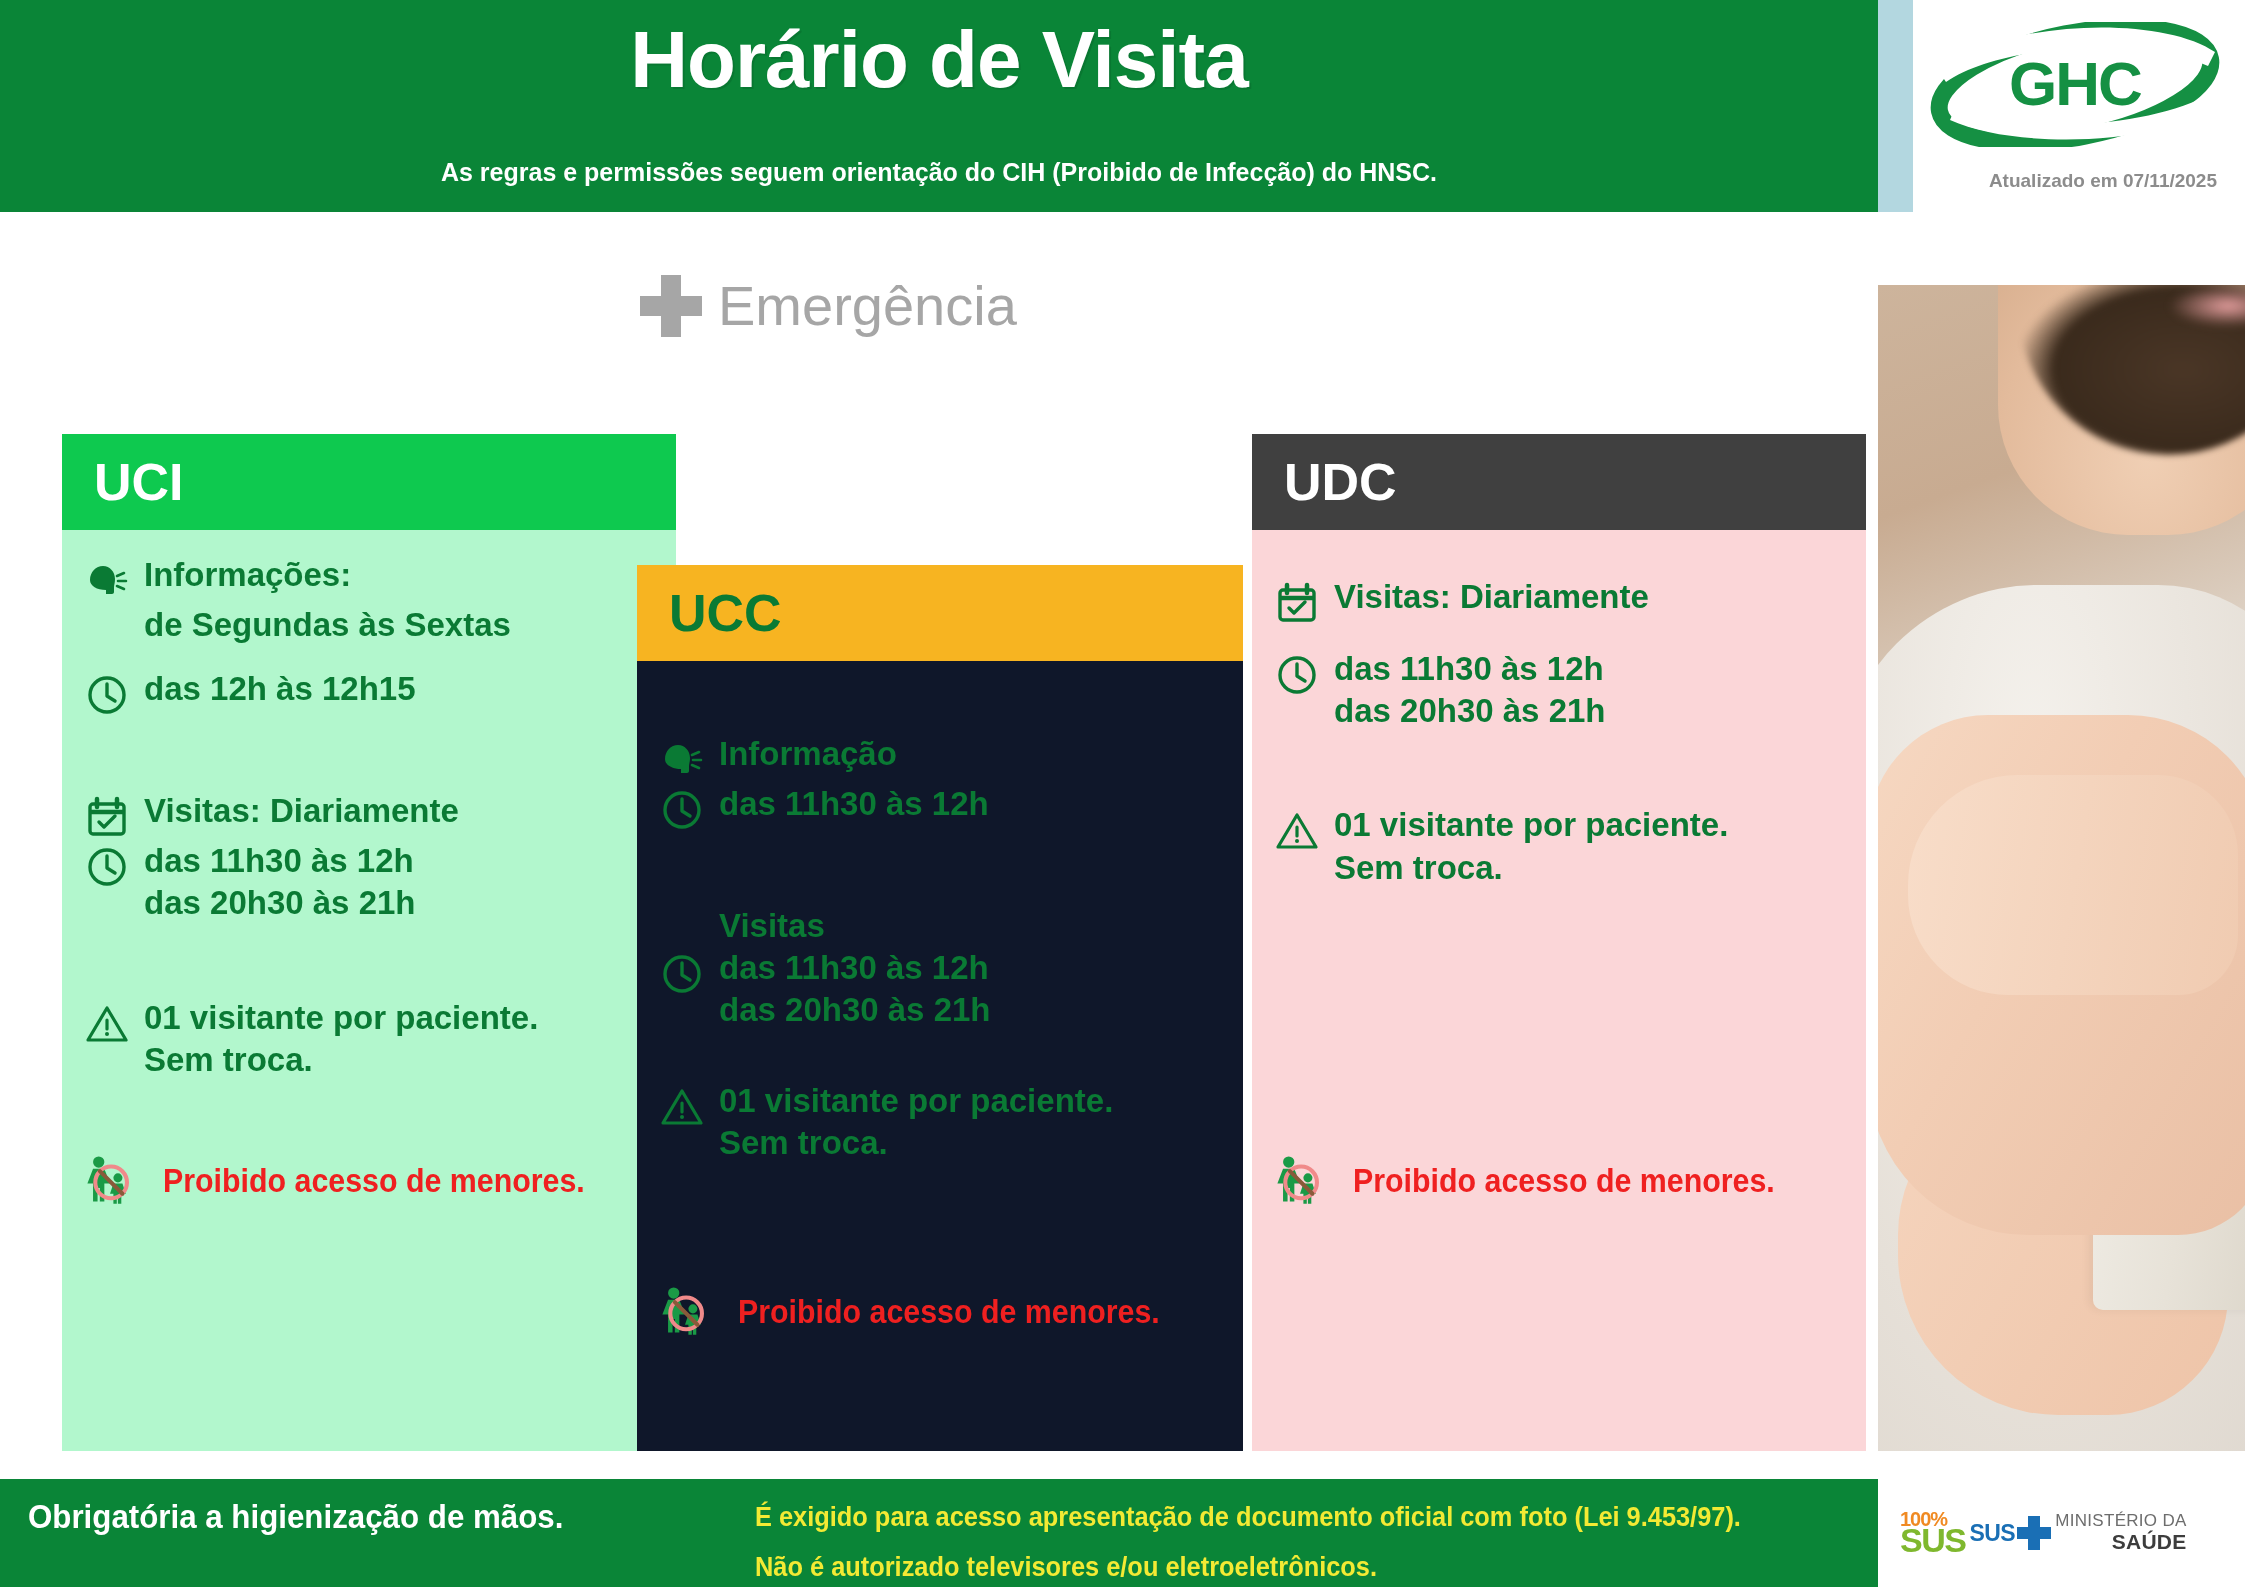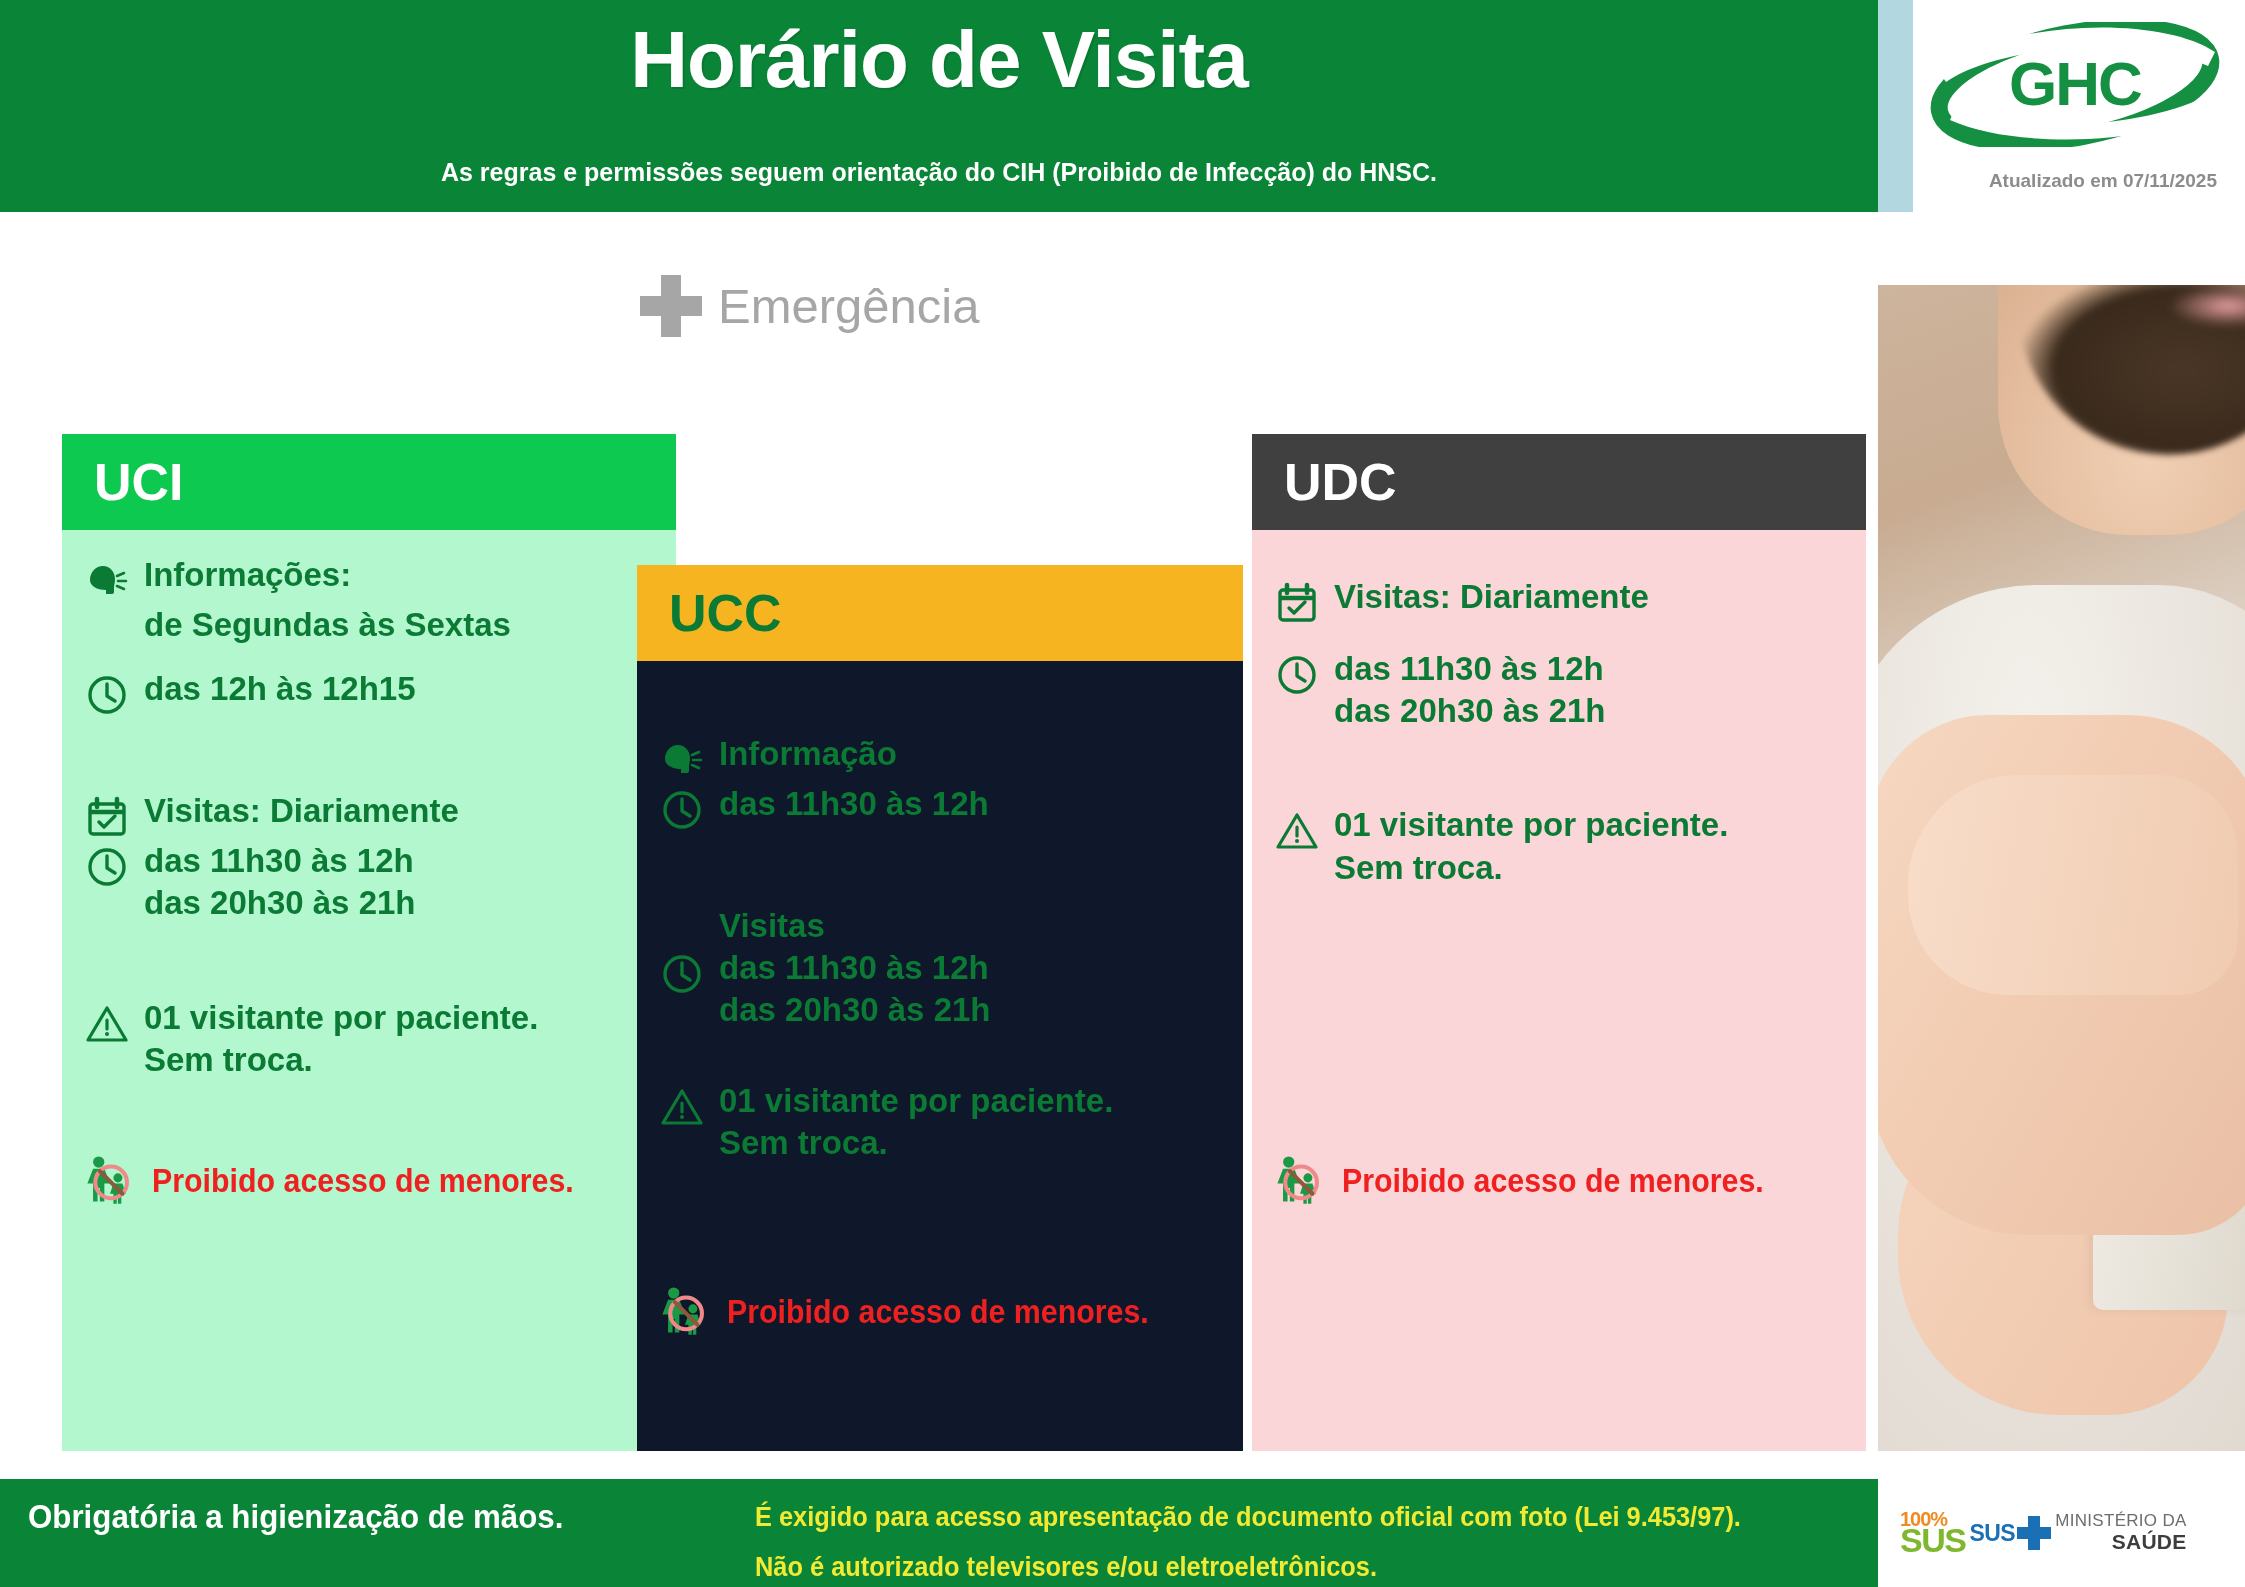--- a/index.html
+++ b/index.html
@@ -57,7 +57,7 @@
   }
   .emerg-cross::before { left: 21px; top: 0; width: 20px; height: 62px; }
   .emerg-cross::after  { left: 0; top: 21px; width: 62px; height: 20px; }
-  .emerg-text { font-size: 49px; color: #a6a6a6; font-weight: 300; letter-spacing: 0px; line-height: 1; }
+  .emerg-text { font-size: 56px; color: #a6a6a6; font-weight: 300; letter-spacing: 0px; line-height: 1; }
 
   
   .photo {

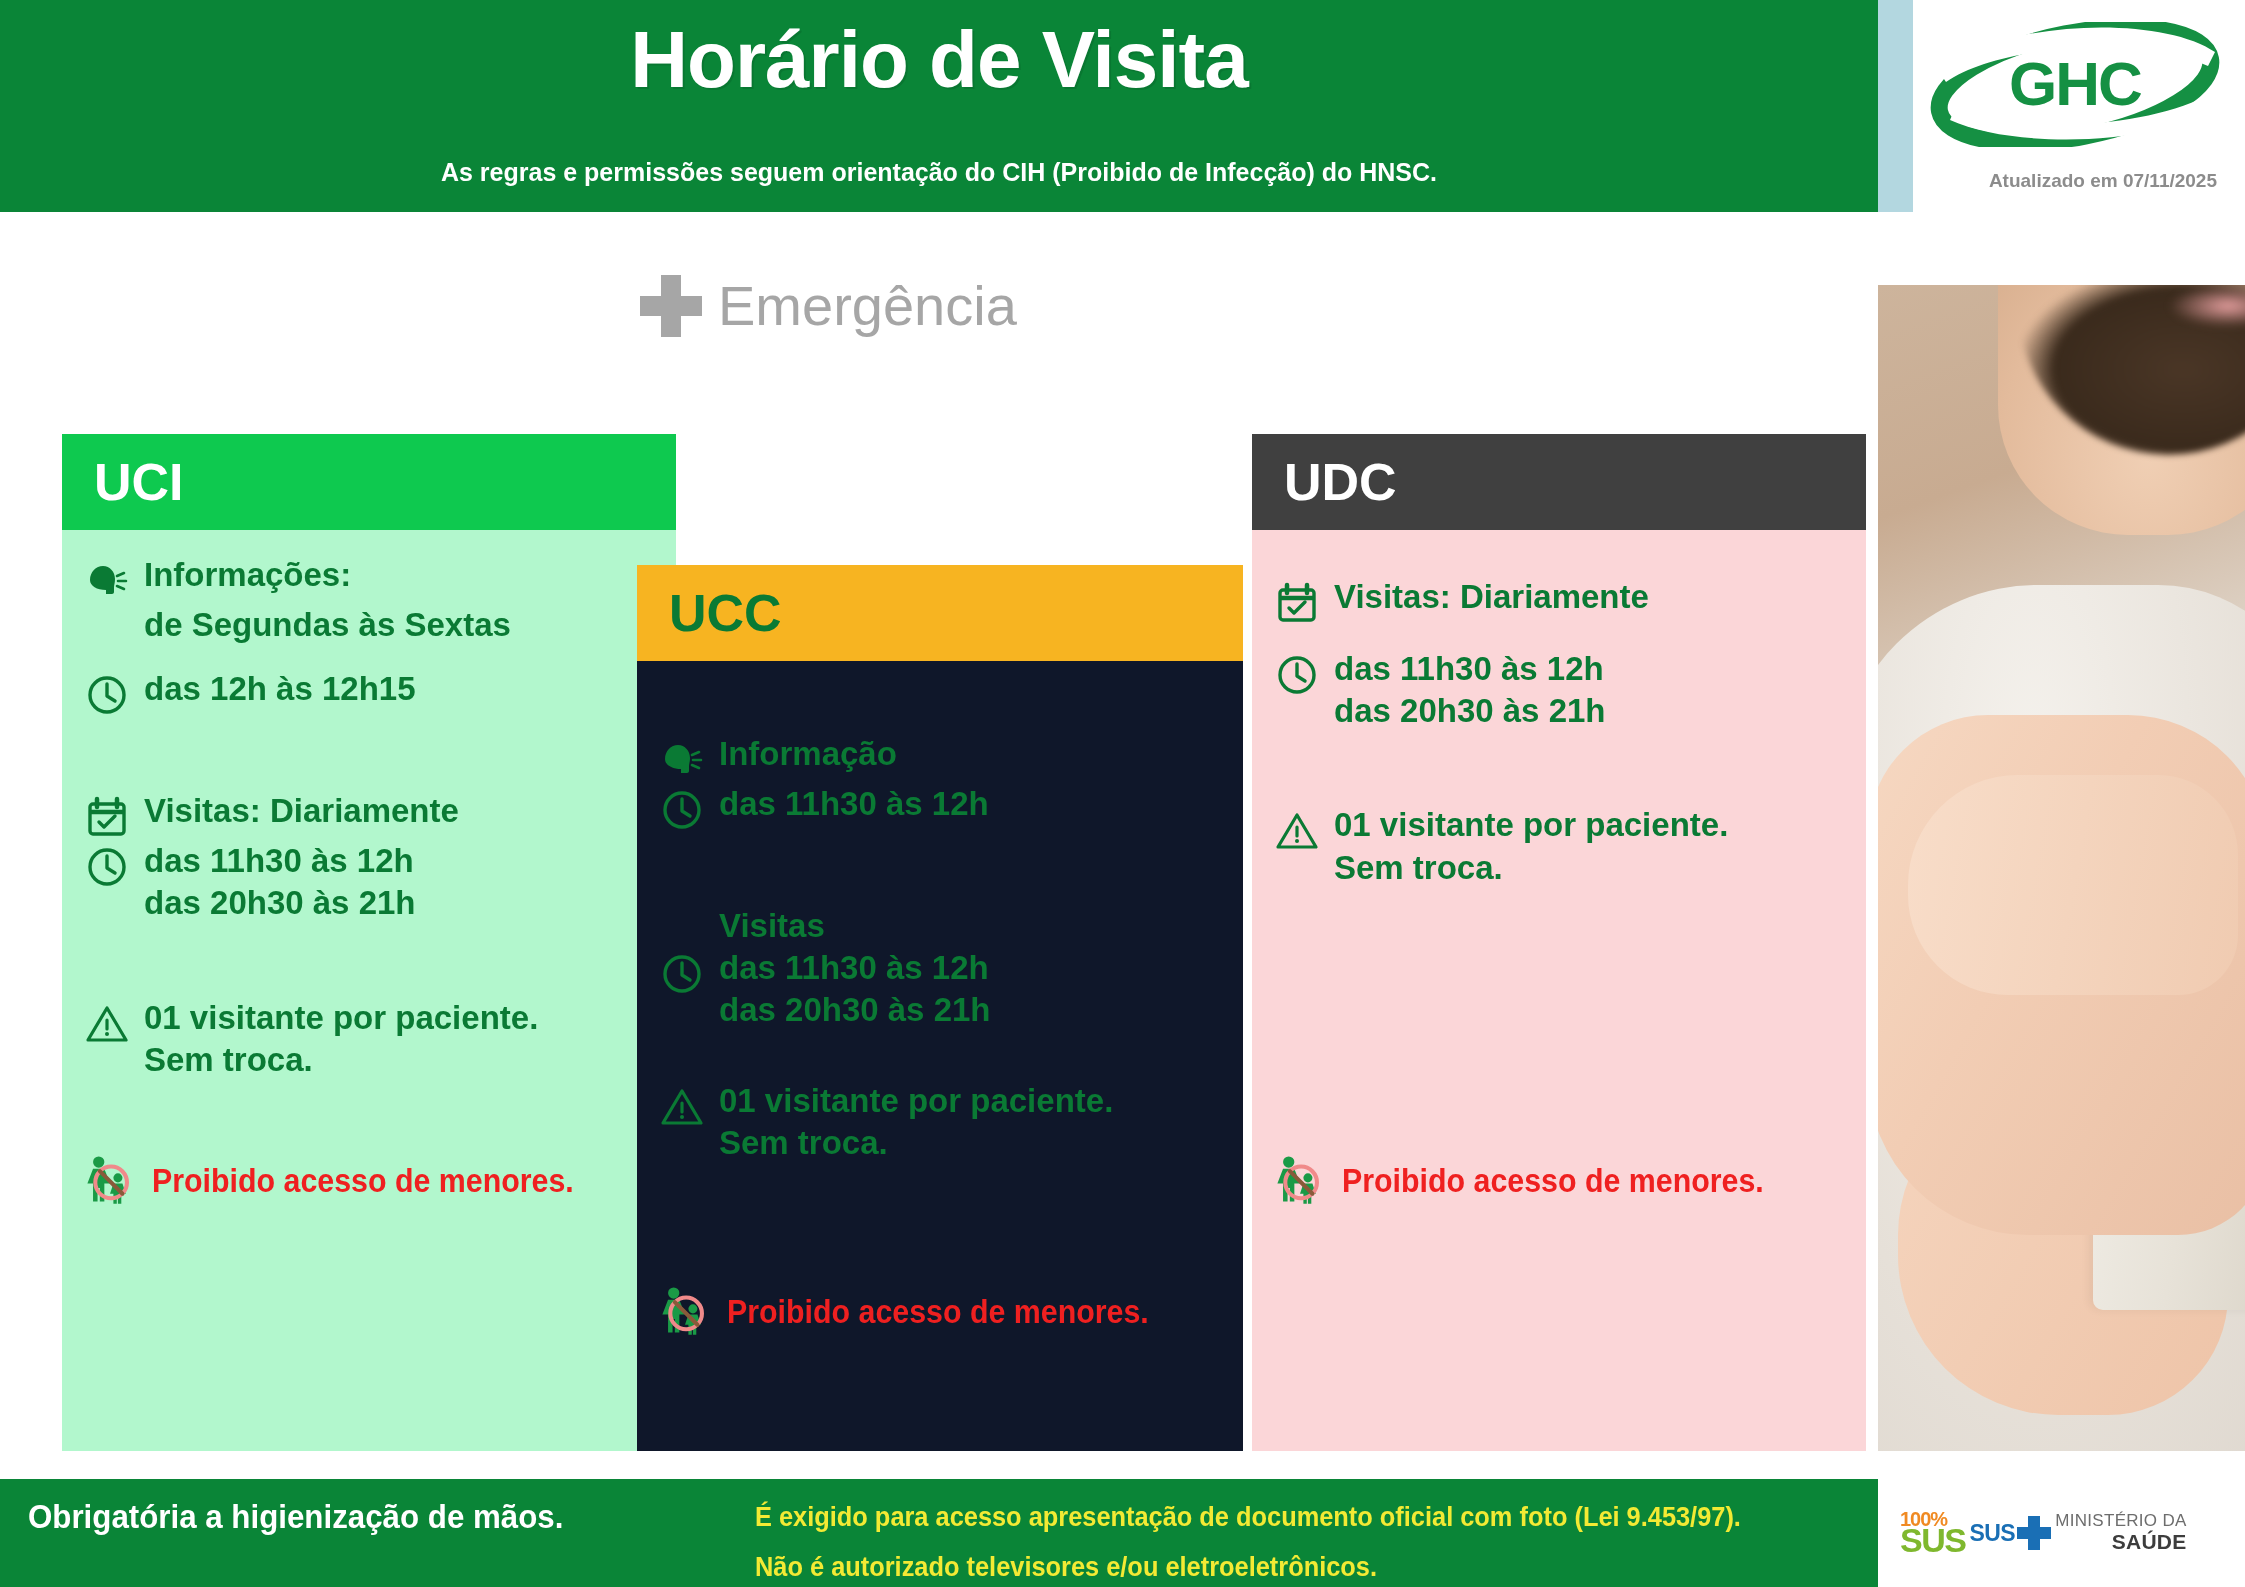--- a/index.html
+++ b/index.html
@@ -122,7 +122,7 @@
   .spacer-sm { height: 22px; }
   .noico { margin-left: 60px; }
 
-  .ban-row { display: flex; align-items: center; gap: 16px; }
+  .ban-row { display: flex; align-items: center; gap: 27px; }
   .ban-txt {
     color: #ef2020; font-size: 33px; font-weight: bold;
     font-family: "Liberation Sans Narrow","Liberation Sans", sans-serif;

